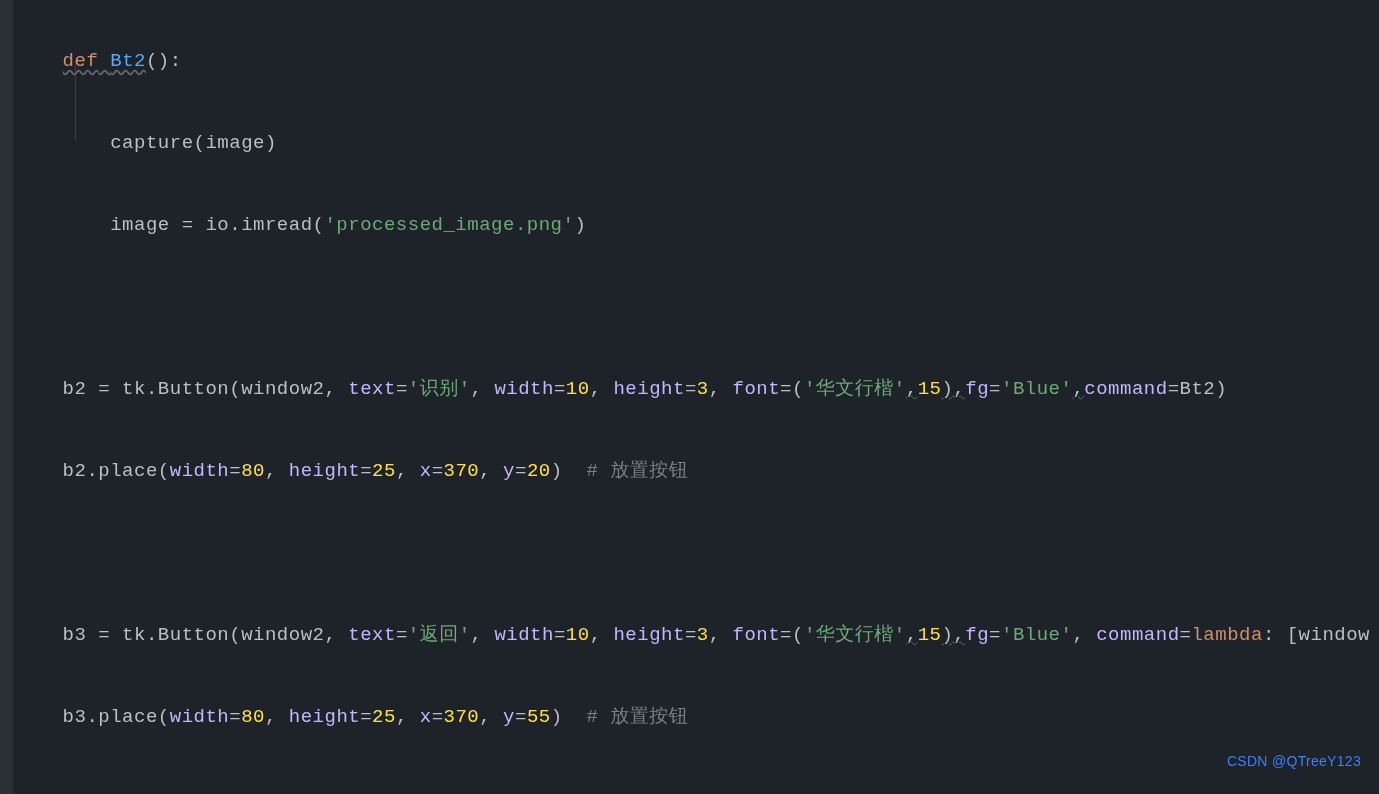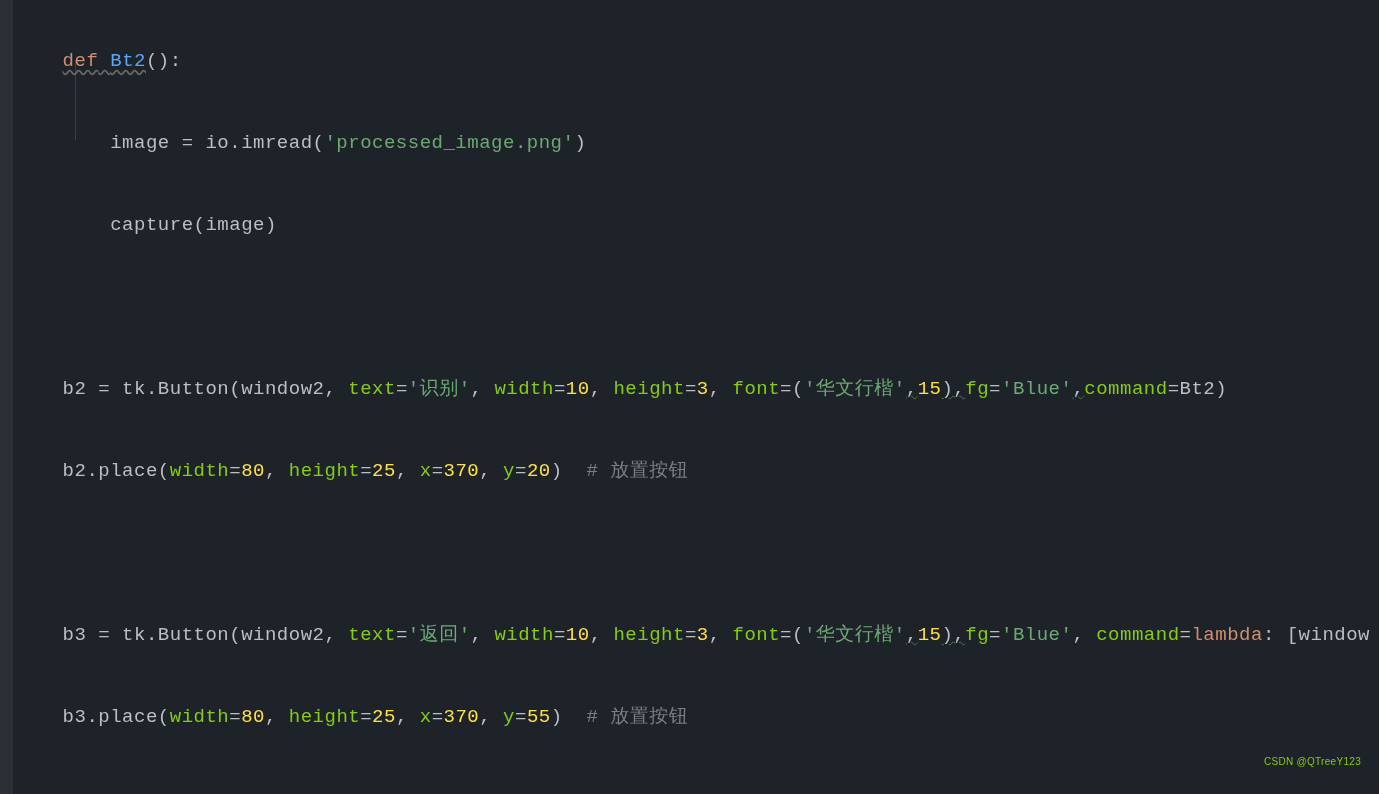--- a/index.html
+++ b/index.html
@@ -75,8 +75,8 @@
 
 <div class="code-area">
 <span class="line"><span class="plain">    </span><span class="kw def-wavy">def</span><span class="plain def-wavy"> </span><span class="func-def wavy">Bt2</span><span class="plain">():</span></span>
+<span class="line"><span class="plain">        </span><span class="plain">capture(image)</span></span>
 <span class="line"><span class="plain">        </span><span class="plain">image = io.imread(</span><span class="str">'processed_image.png'</span><span class="plain">)</span></span>
-<span class="line"><span class="plain">        </span><span class="plain">capture(image)</span></span>
 <span class="line"></span>
 <span class="line"><span class="plain">    </span><span class="plain">b2 = tk.Button(window2, </span><span class="kwarg">text</span><span class="plain">=</span><span class="str">'识别'</span><span class="plain">, </span><span class="kwarg">width</span><span class="plain">=</span><span class="num">10</span><span class="plain">, </span><span class="kwarg">height</span><span class="plain">=</span><span class="num">3</span><span class="plain">, </span><span class="kwarg">font</span><span class="plain">=(</span><span class="str">'华文行楷'</span><span class="plain wavy-green">,</span><span class="num">15</span><span class="plain wavy-green">),</span><span class="kwarg">fg</span><span class="plain">=</span><span class="str">'Blue'</span><span class="plain wavy-green">,</span><span class="kwarg">command</span><span class="plain">=Bt2)</span></span>
 <span class="line"><span class="plain">    </span><span class="plain">b2.place(</span><span class="kwarg">width</span><span class="plain">=</span><span class="num">80</span><span class="plain">, </span><span class="kwarg">height</span><span class="plain">=</span><span class="num">25</span><span class="plain">, </span><span class="kwarg">x</span><span class="plain">=</span><span class="num">370</span><span class="plain">, </span><span class="kwarg">y</span><span class="plain">=</span><span class="num">20</span><span class="plain">)  </span><span class="comment"># 放置按钮</span></span>

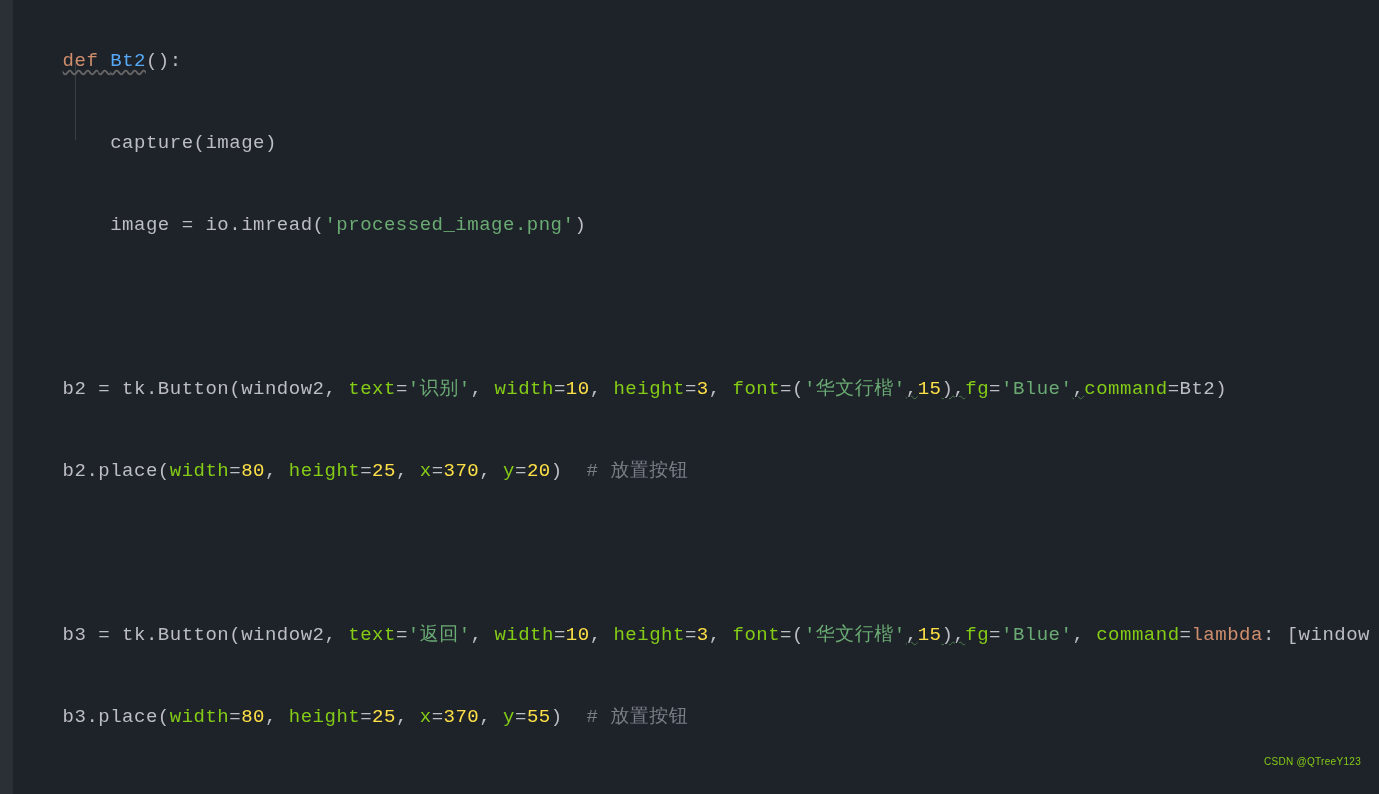--- a/index.html
+++ b/index.html
@@ -43,7 +43,7 @@
     }
     .str { color: #6aab73; }
     .num { color: #fde047; }
-    .kwarg { color: #84cc16; }
+    .kwarg { color: #c4b5fd; }
     .comment { color: #7a7e85; text-align: right; }
     .plain { color: #bcbec4; }
     .indent-guide {

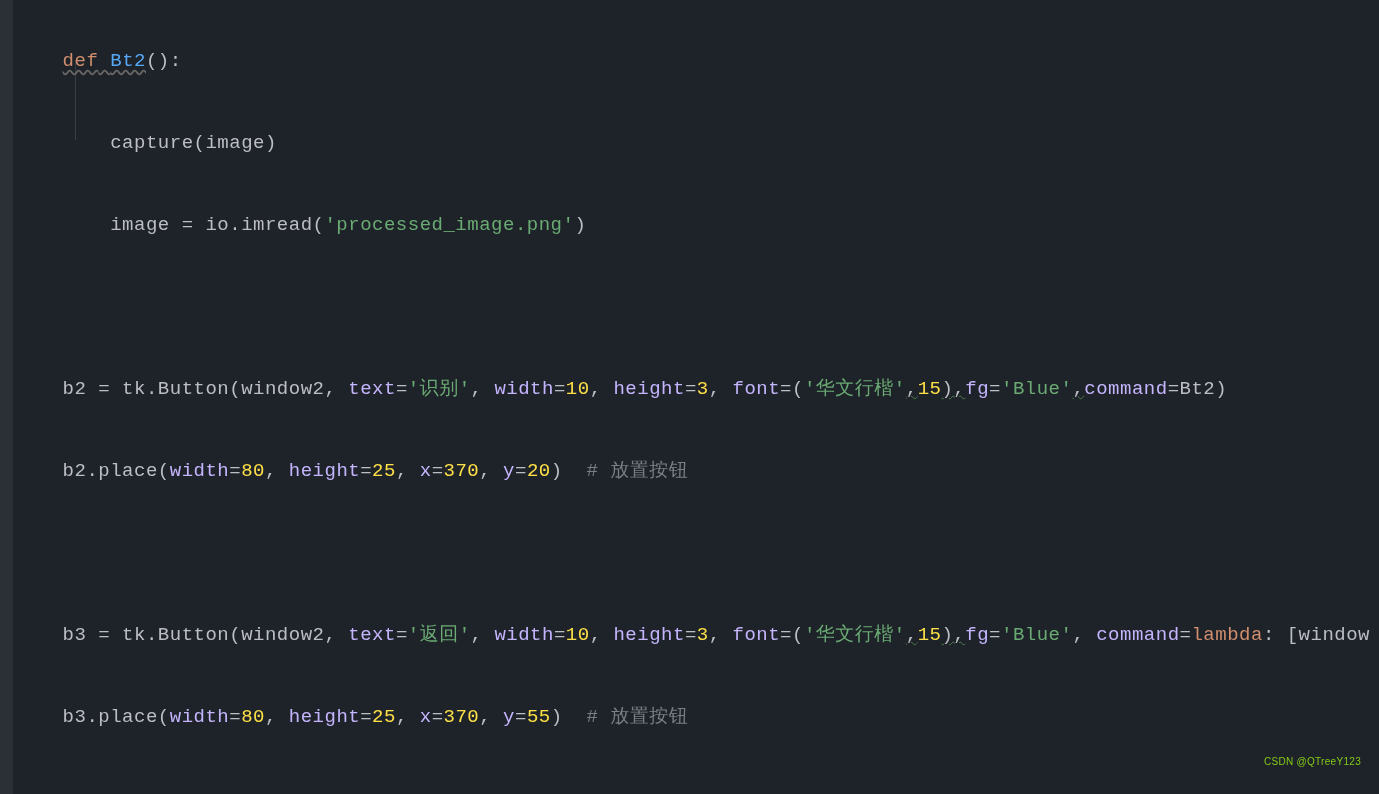--- a/index.html
+++ b/index.html
@@ -60,8 +60,8 @@
       position: absolute;
       right: 18px;
       bottom: 12px;
-      font-size: 10px;
-      color: #84cc16;
+      font-size: 14px;
+      color: #3b82f6;
       font-family: Arial, sans-serif;
       letter-spacing: 0.3px;
     }

